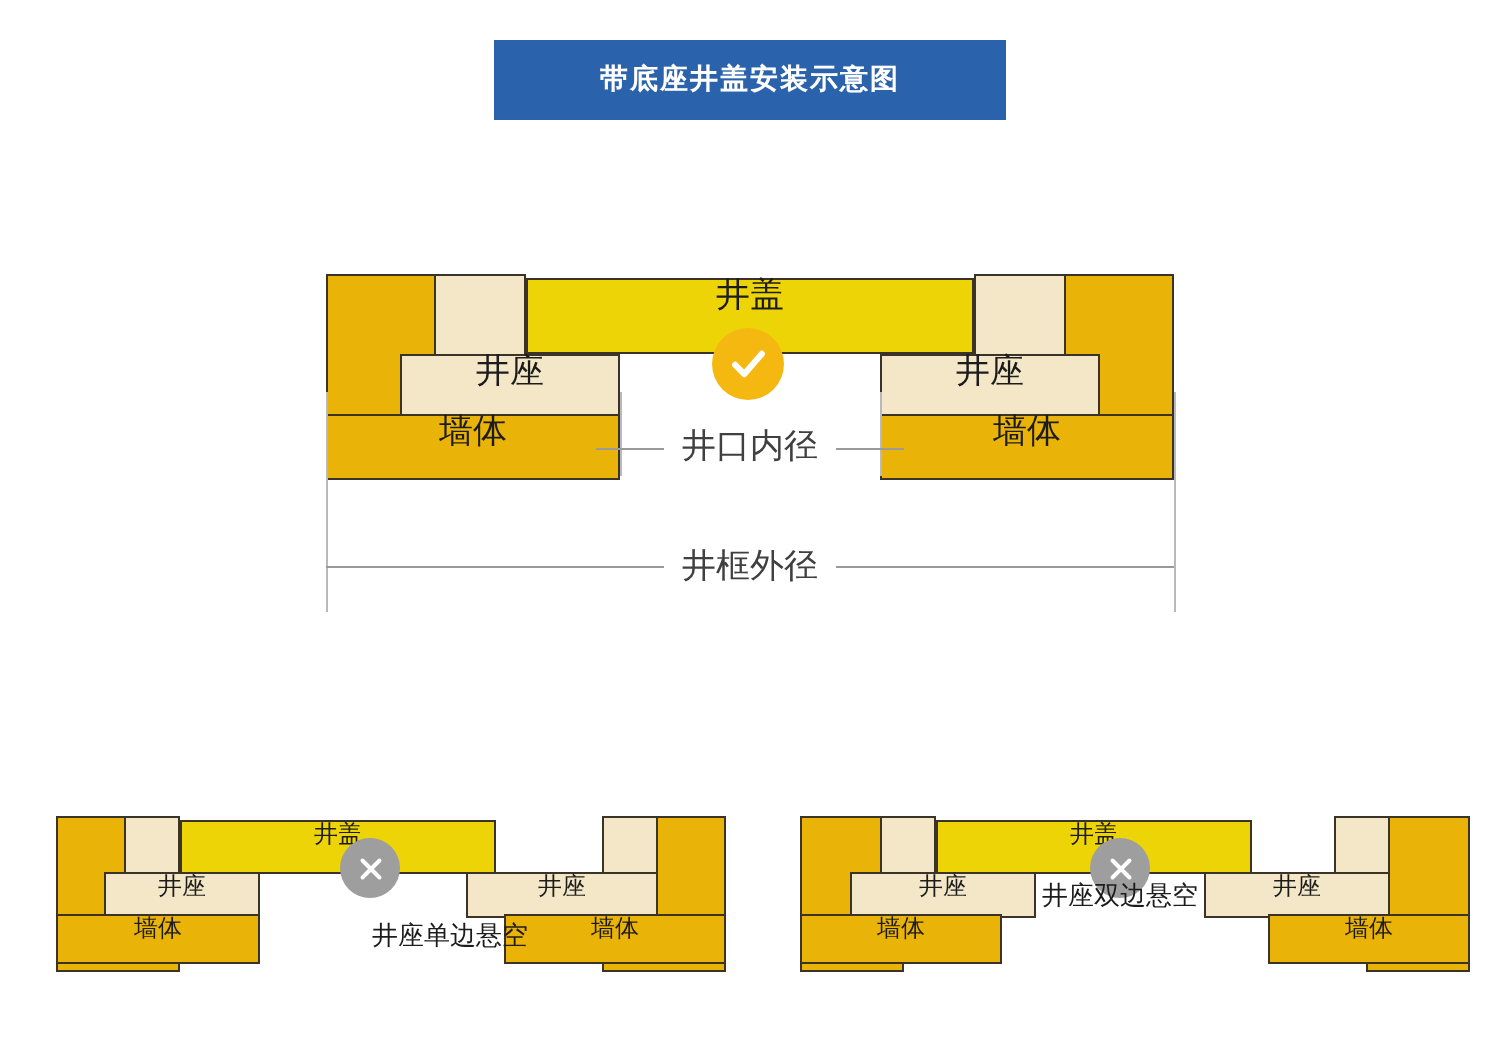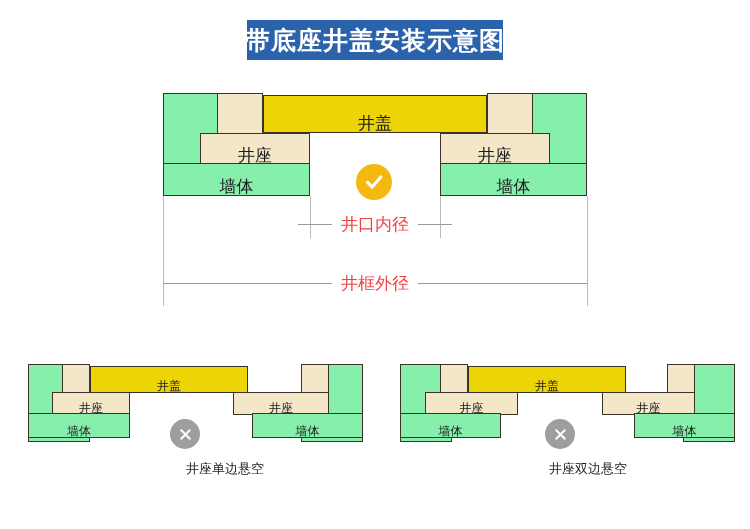--- a/index.html
+++ b/index.html
@@ -16,7 +16,7 @@
     background:#2a62ab;display:flex;align-items:center;justify-content:center;
   }
   .title-banner .txt{
-    color:#ffffff;font-size:25px;font-weight:bold;letter-spacing:1px;
+    color:#ffffff;font-size:14px;font-weight:bold;letter-spacing:1px;
     line-height:1;white-space:nowrap;
   }
 

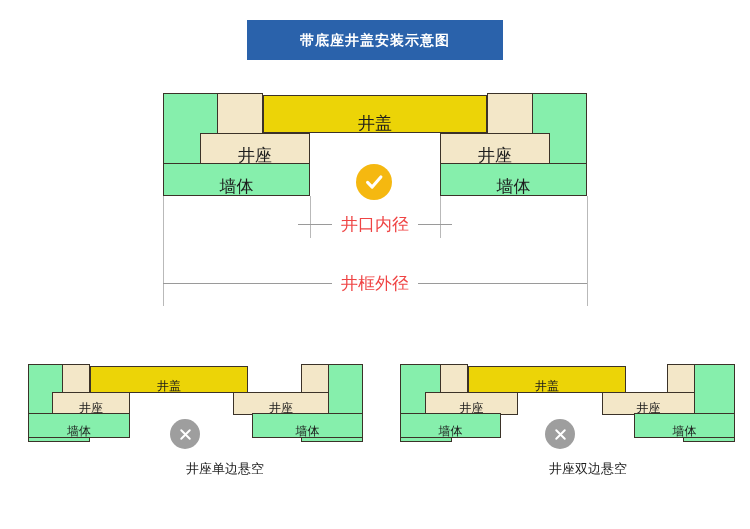--- a/index.html
+++ b/index.html
@@ -22,7 +22,7 @@
 
   
   .blk{position:absolute;box-sizing:border-box;border:1.5px solid #3b3228;
-       display:flex;align-items:flex-end;justify-content:center;white-space:nowrap;}
+       display:flex;align-items:flex-start;justify-content:center;white-space:nowrap;margin-top:44px;}
   .blk .lbl{font-size:17px;color:#1c1c1c;line-height:1;}
   .wall{background:#86efac;}
   .base{background:#f3e7c8;}

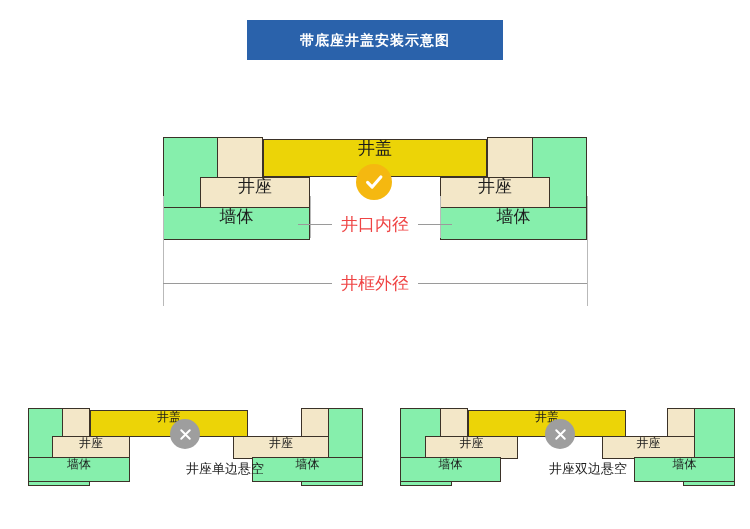--- a/index.html
+++ b/index.html
@@ -24,7 +24,7 @@
   .blk{position:absolute;box-sizing:border-box;border:1.5px solid #3b3228;
        display:flex;align-items:flex-start;justify-content:center;white-space:nowrap;margin-top:44px;}
   .blk .lbl{font-size:17px;color:#1c1c1c;line-height:1;}
-  .wall{background:#86efac;}
+  .wall{background:#eab308;}
   .base{background:#f3e7c8;}
   .cover{background:#ecd407;}
 

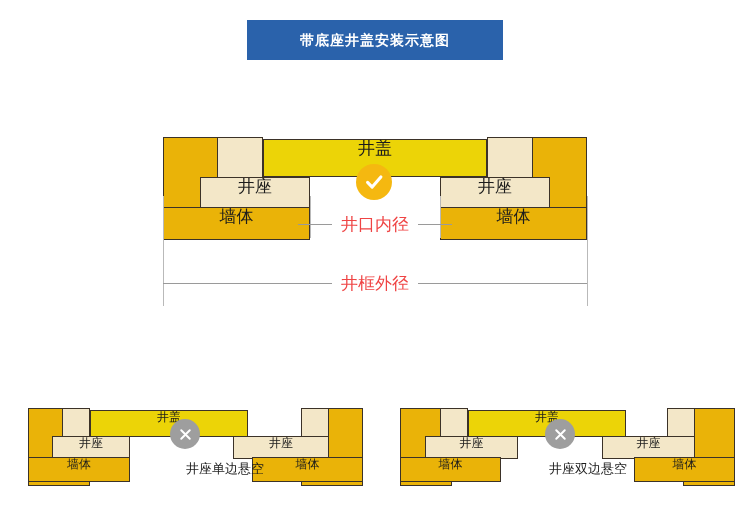--- a/index.html
+++ b/index.html
@@ -43,7 +43,7 @@
   .dim-h{position:absolute;background:#9a9a9a;height:1px;}
   .dim-label{
     position:absolute;background:#ffffff;padding:0 9px;
-    font-size:17px;color:#ef4444;line-height:1;white-space:nowrap;
+    font-size:17px;color:#404040;line-height:1;white-space:nowrap;
     transform:translate(-50%,-50%);text-align:center;
   }
 

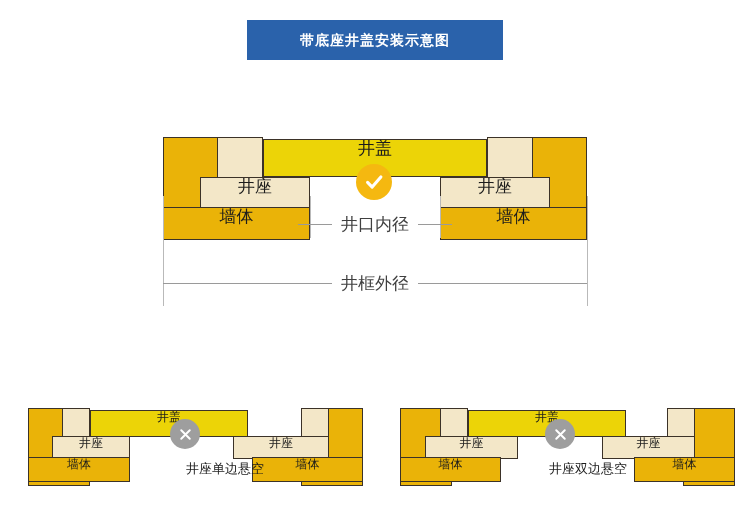--- a/index.html
+++ b/index.html
@@ -169,7 +169,7 @@
       </svg>
     </div>
 
-    <div class="caption" style="left:560px;top:462px;margin-left:28px;">井座双边悬空</div>
+    <div class="caption" style="left:560px;top:442px;">井座双边悬空</div>
   </div>
 
 </div>

